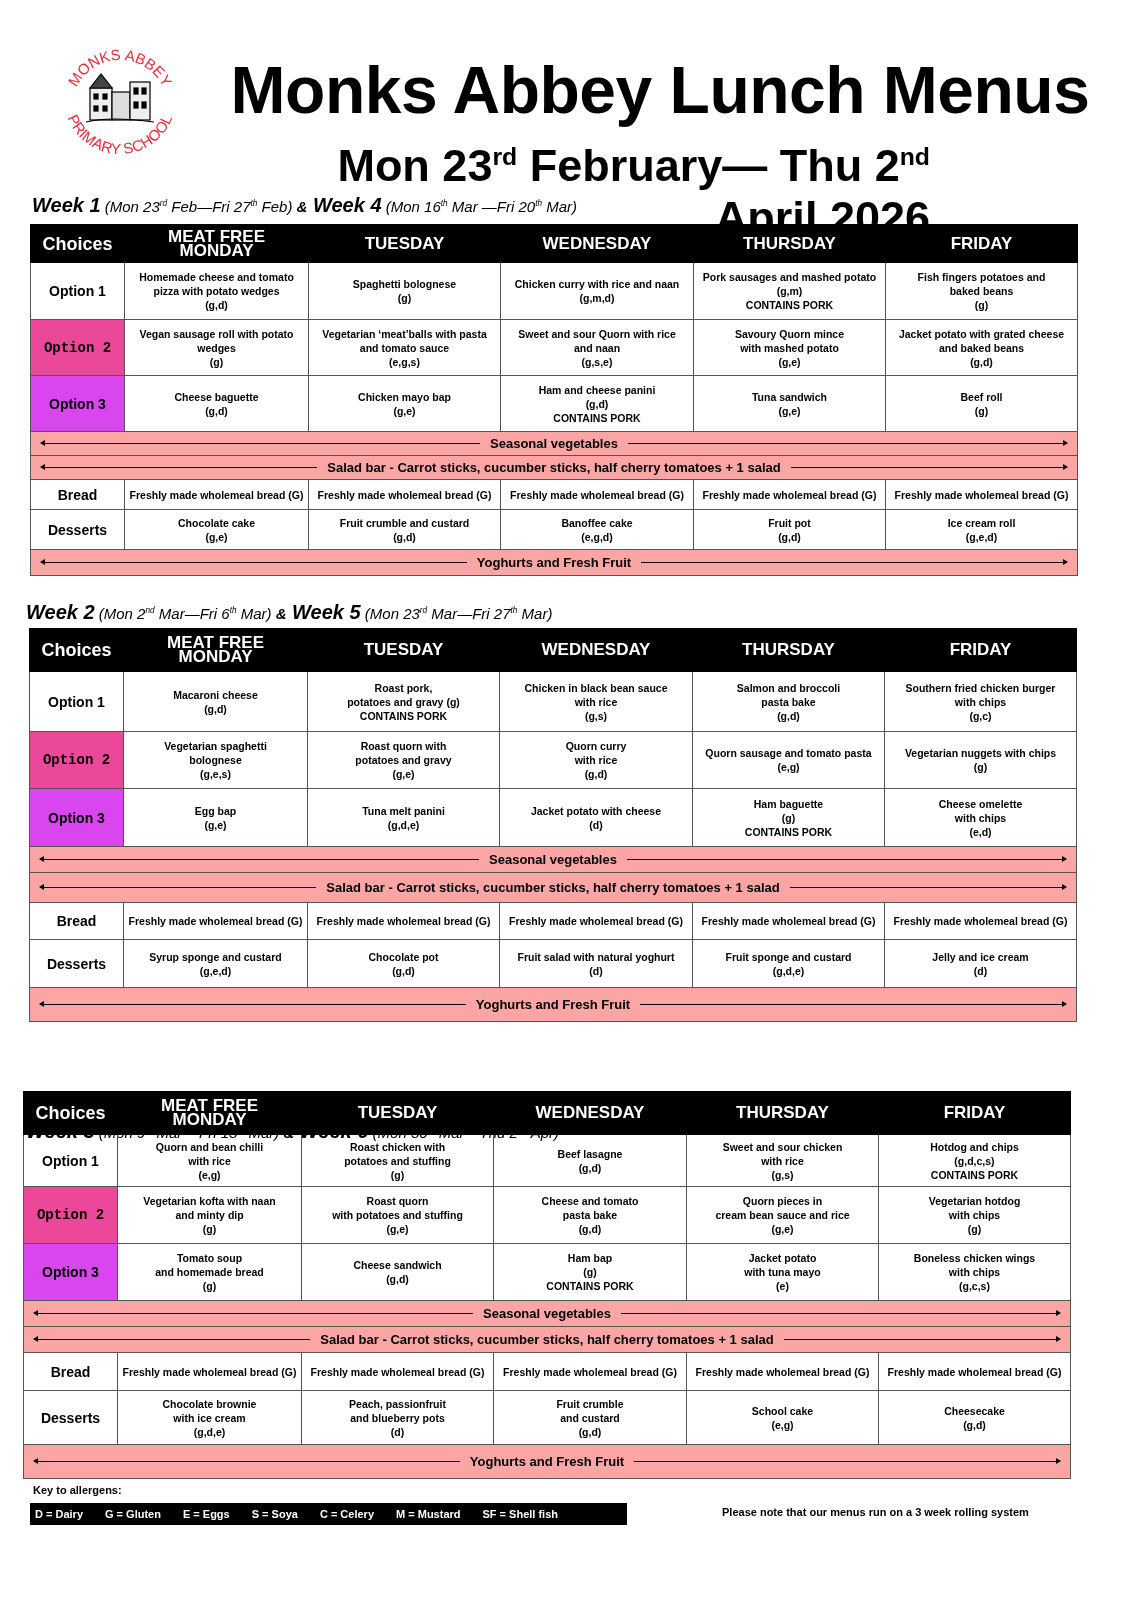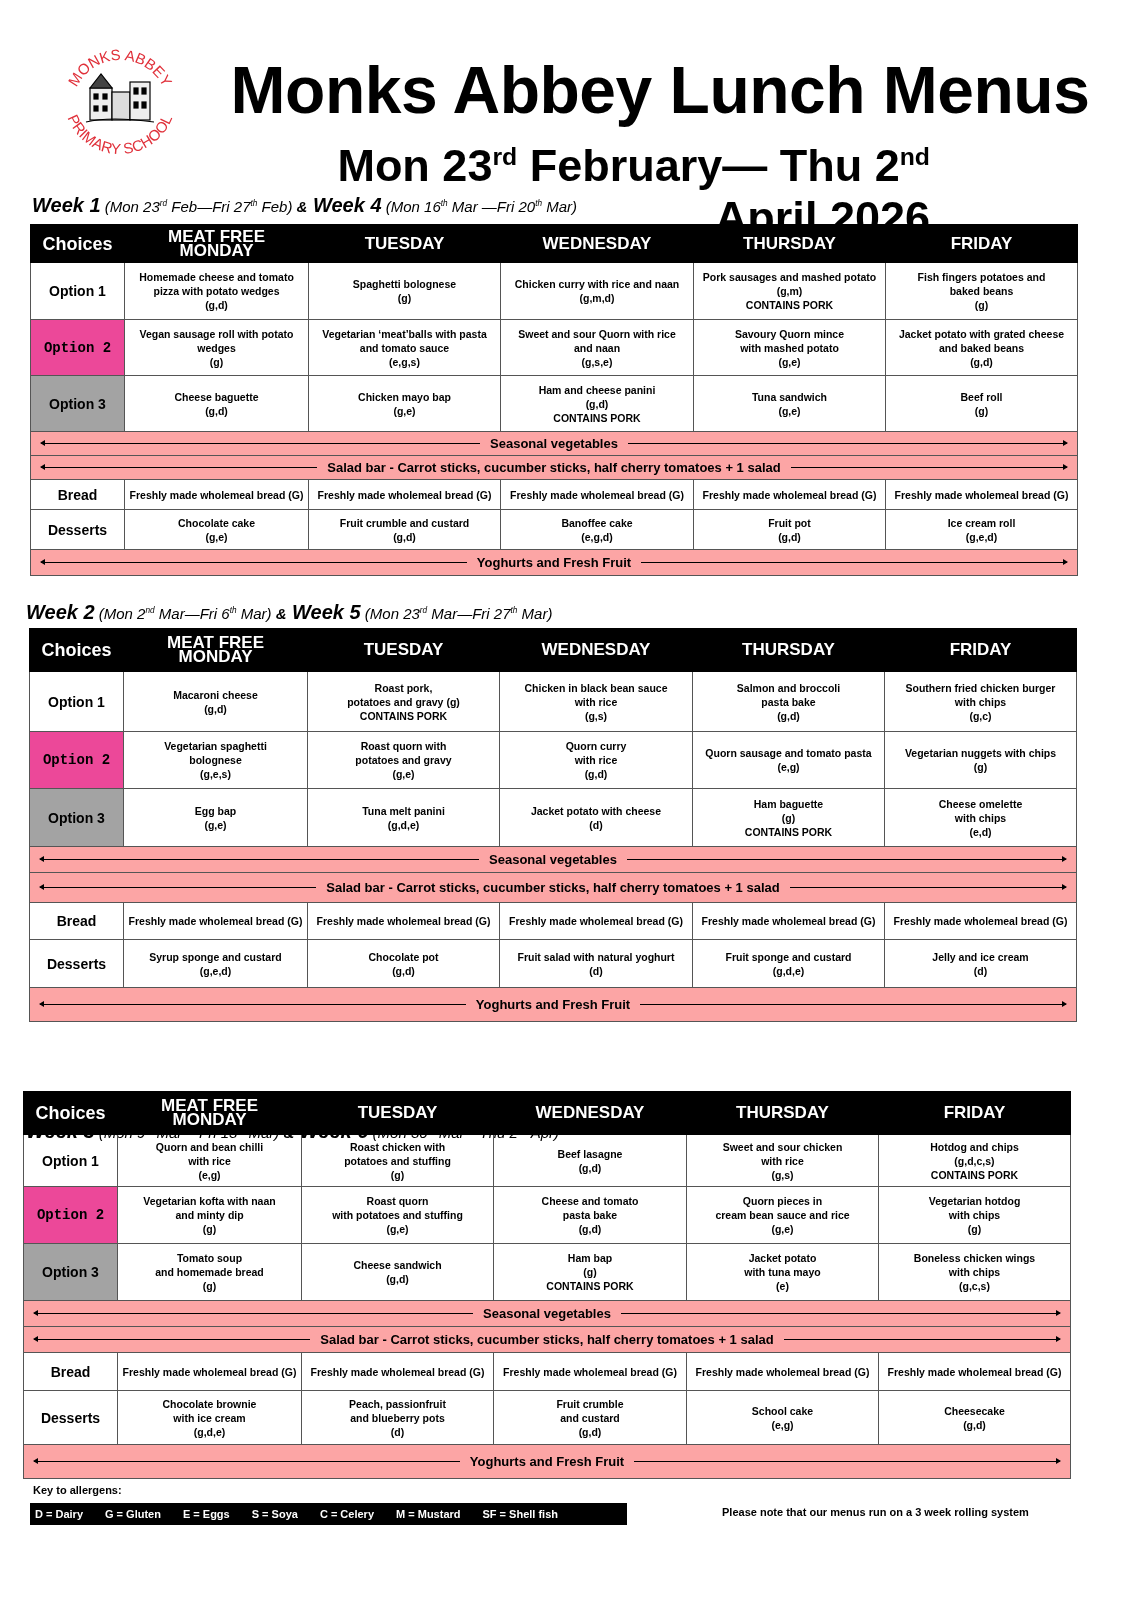--- a/index.html
+++ b/index.html
@@ -17,7 +17,7 @@
   table.menu th.choices { font-size: 18px; }
   td.rowlabel { font-size: 14px !important; }
   td.opt2 { background: #ec4899; font-family: Liberation Mono, monospace; }
-  td.opt3 { background: #a3a3a3; }
+  td.opt3 { background: #d946ef; }
   tr.band td { background: #fca5a5; font-size: 13px; padding: 0 10px; }
   .band-inner { display: flex; align-items: center; gap: 10px; }
   .band-line { flex: 1; height: 1px; background: #000; position: relative; }

